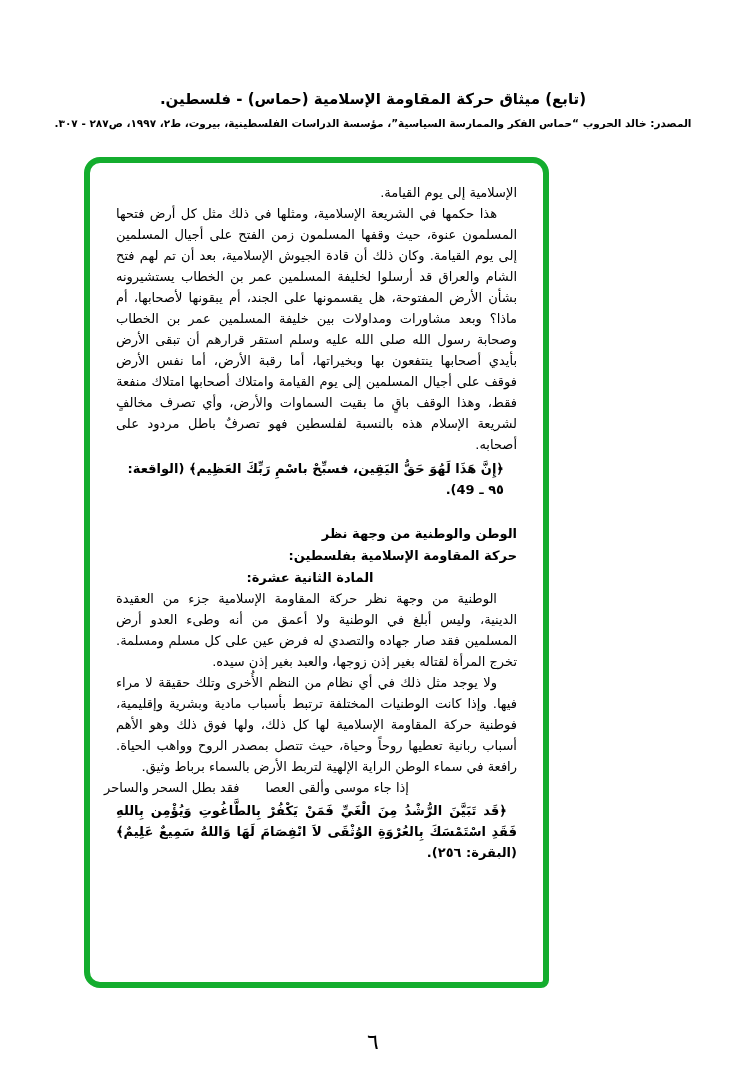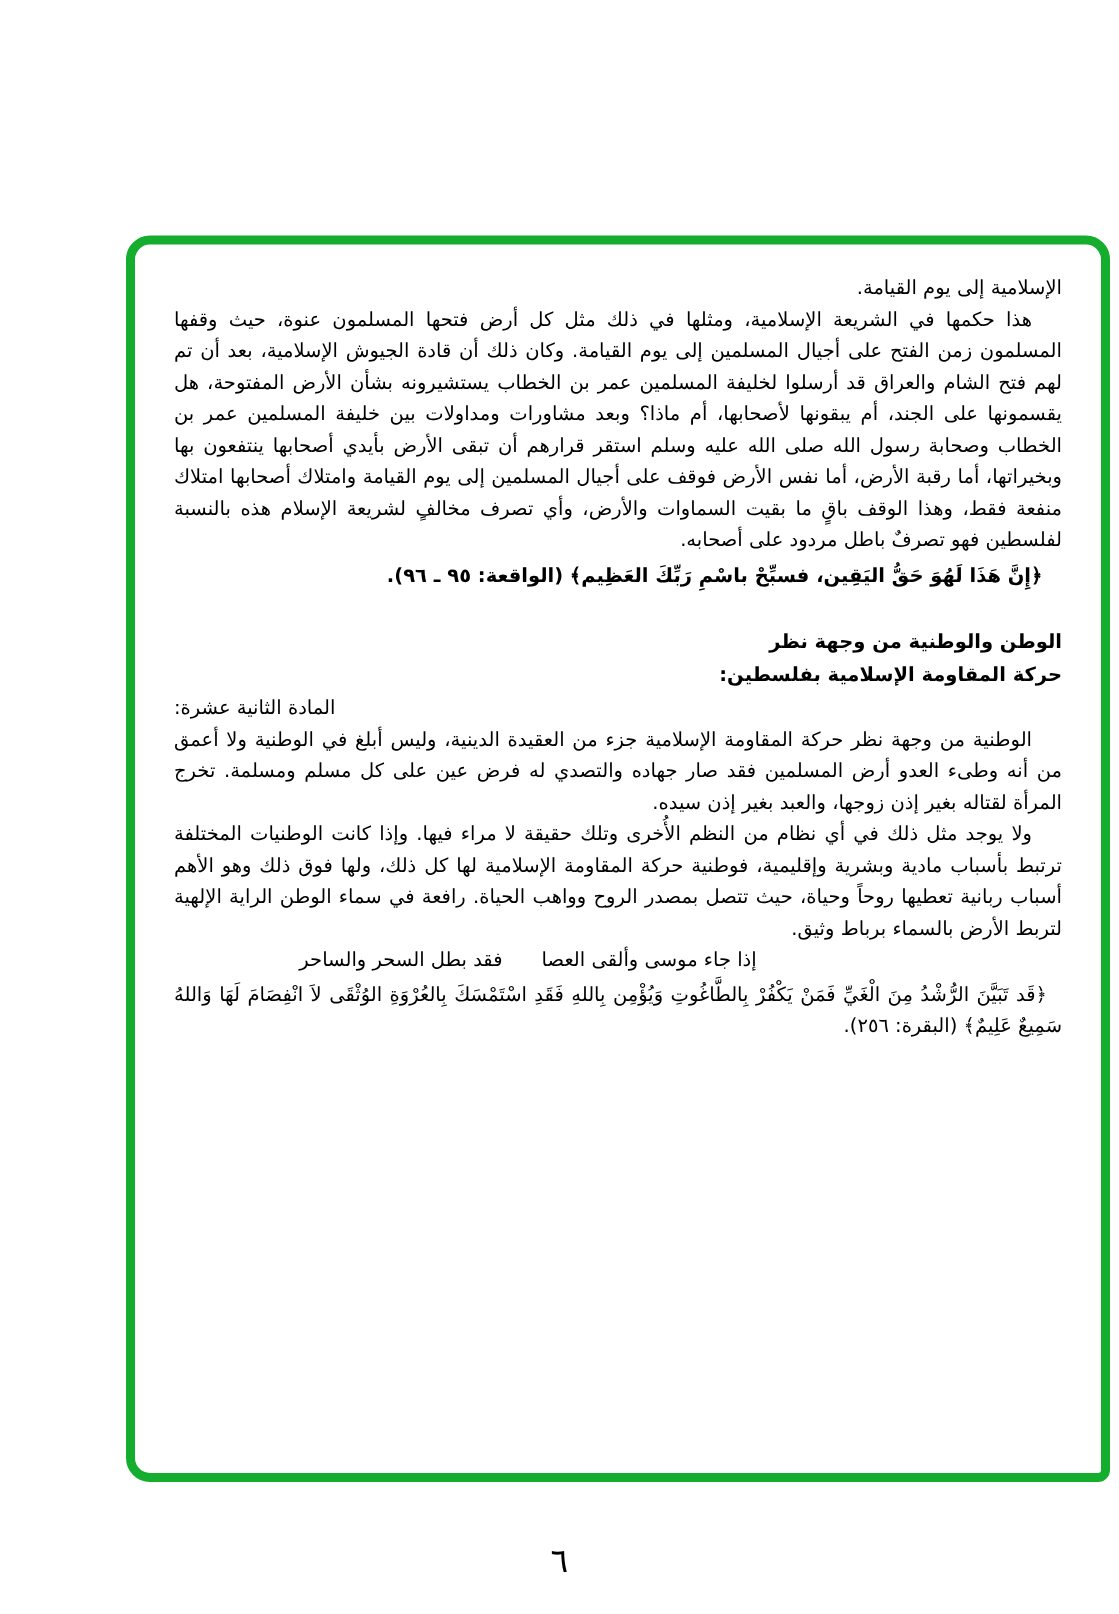--- a/index.html
+++ b/index.html
@@ -55,6 +55,10 @@
 
 <div class="page">
 
+  <div class="header">
+    <div class="header-title">(تابع) ميثاق حركة المقاومة الإسلامية (حماس) - فلسطين.</div>
+    <div class="header-source">المصدر: خالد الحروب “حماس الفكر والممارسة السياسية”، مؤسسة الدراسات الفلسطينية، بيروت، ط٢، ١٩٩٧، ص٢٨٧ - ٣٠٧.</div>
+  </div>
 
   <div class="charter-box" style="border-color: rgb(20, 173, 46);">
     <div class="charter-body">

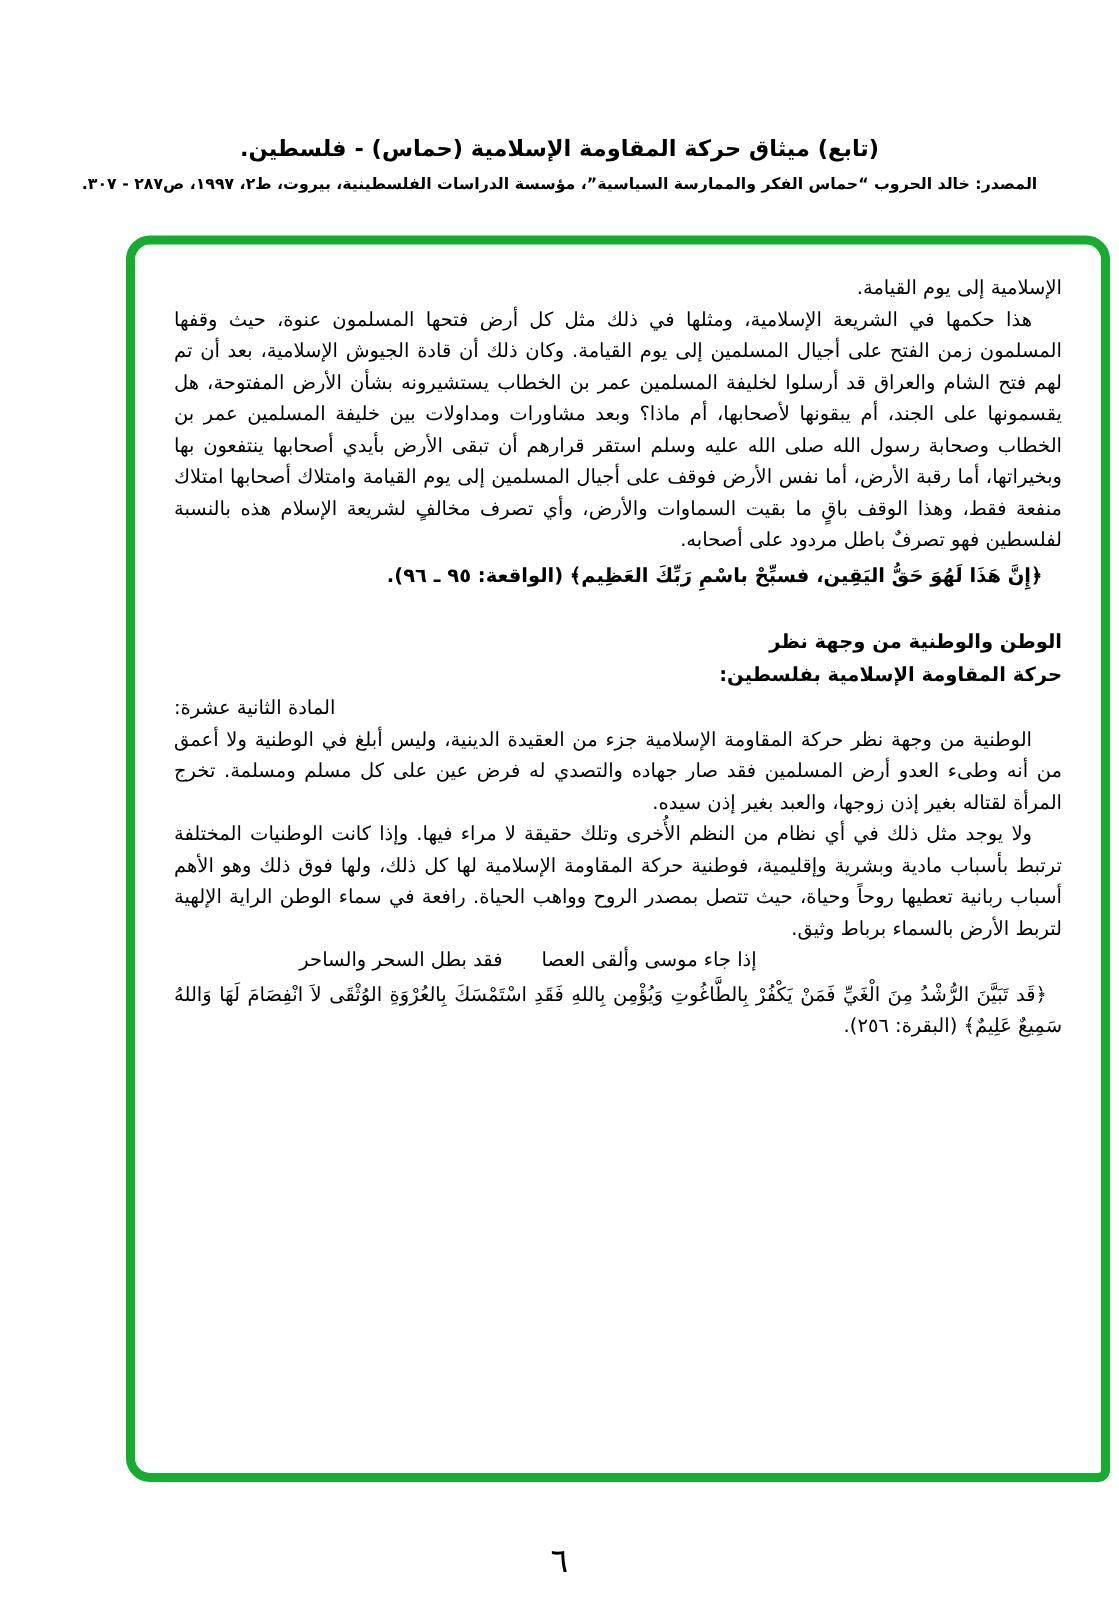--- a/index.html
+++ b/index.html
@@ -22,7 +22,7 @@
   .charter-box {
     position:absolute;
     top:157px; left:84px;
-    width:656px; height:831px;
+    width:465px; height:831px;
     border:6px solid #14ad2e;
     border-radius:16px 16px 8px 16px;
     padding:19px 26px 0 26px;

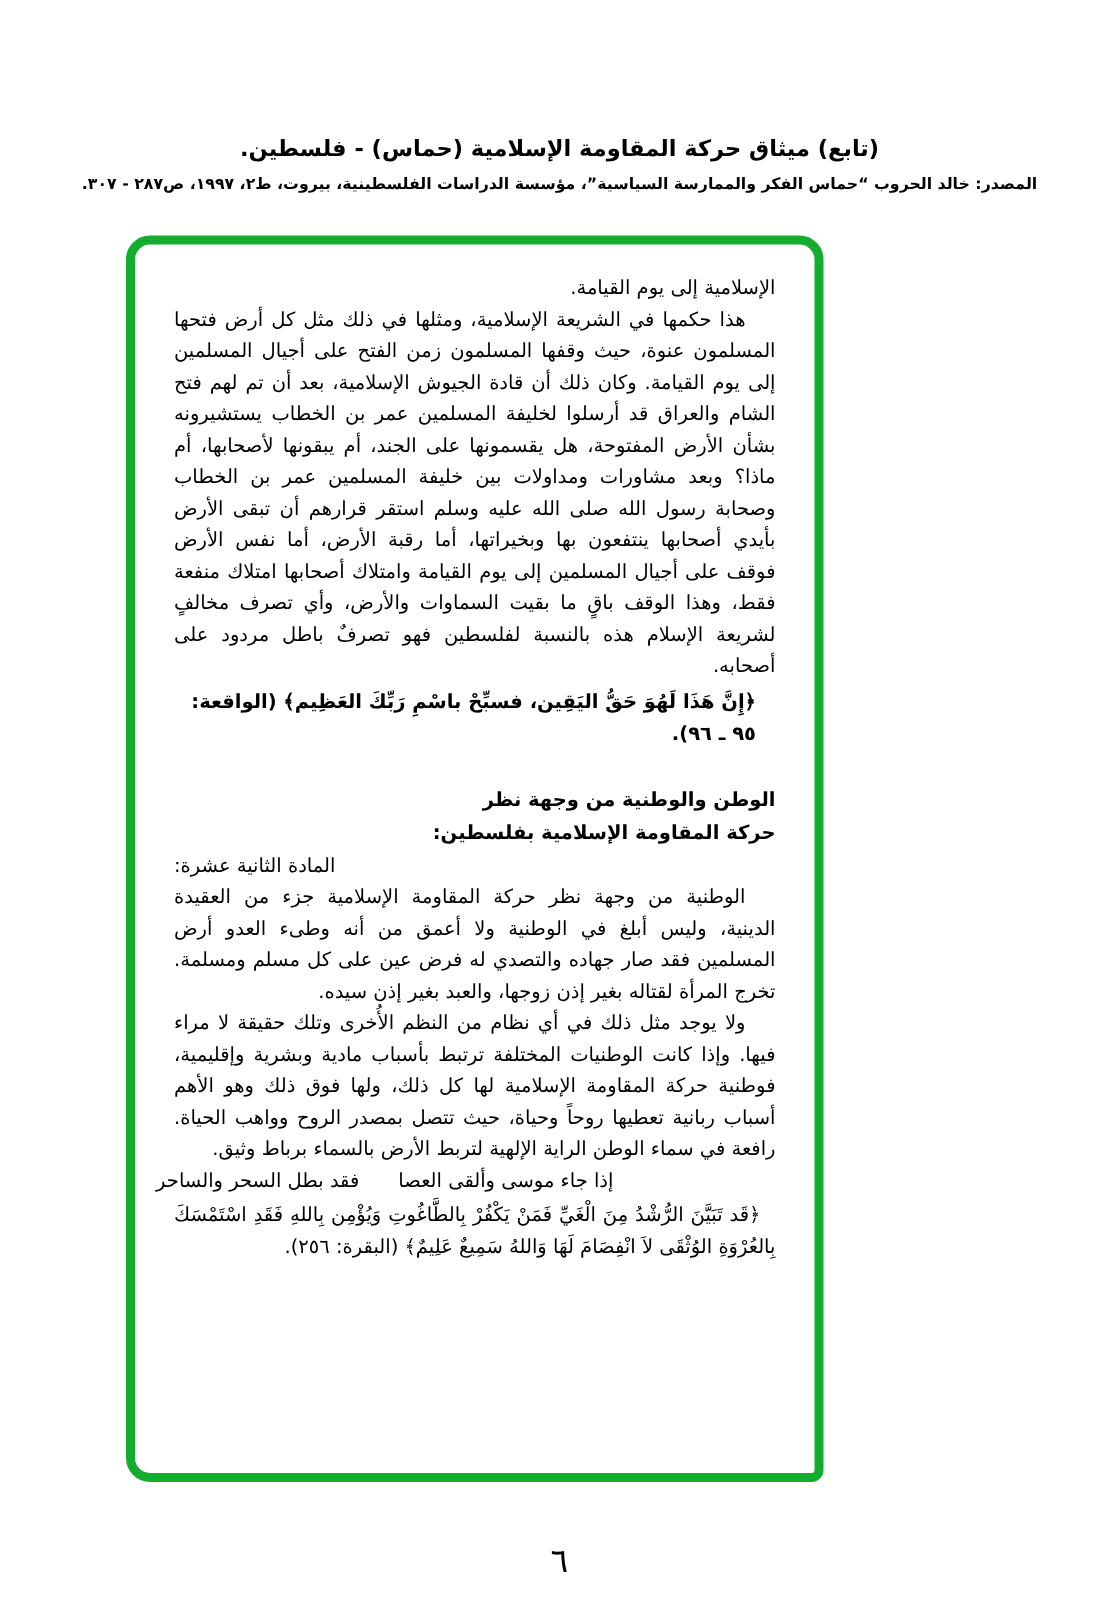--- a/index.html
+++ b/index.html
@@ -64,7 +64,7 @@
     <div class="charter-body">
         <div class="block continuation">الإسلامية إلى يوم القيامة.</div>
         <div class="block paragraph">هذا حكمها في الشريعة الإسلامية، ومثلها في ذلك مثل كل أرض فتحها المسلمون عنوة، حيث وقفها المسلمون زمن الفتح على أجيال المسلمين إلى يوم القيامة. وكان ذلك أن قادة الجيوش الإسلامية، بعد أن تم لهم فتح الشام والعراق قد أرسلوا لخليفة المسلمين عمر بن الخطاب يستشيرونه بشأن الأرض المفتوحة، هل يقسمونها على الجند، أم يبقونها لأصحابها، أم ماذا؟ وبعد مشاورات ومداولات بين خليفة المسلمين عمر بن الخطاب وصحابة رسول الله صلى الله عليه وسلم استقر قرارهم أن تبقى الأرض بأيدي أصحابها ينتفعون بها وبخيراتها، أما رقبة الأرض، أما نفس الأرض فوقف على أجيال المسلمين إلى يوم القيامة وامتلاك أصحابها امتلاك منفعة فقط، وهذا الوقف باقٍ ما بقيت السماوات والأرض، وأي تصرف مخالفٍ لشريعة الإسلام هذه بالنسبة لفلسطين فهو تصرفٌ باطل مردود على أصحابه.</div>
-        <div class="block quran-inline">﴿إِنَّ هَذَا لَهُوَ حَقُّ اليَقِين، فسبِّحْ باسْمِ رَبِّكَ العَظِيم﴾ (الواقعة: ٩٥ ـ ٩٦).</div>
+        <div class="block quran-inline">﴿إِنَّ هَذَا لَهُوَ حَقُّ اليَقِين، فسبِّحْ باسْمِ رَبِّكَ العَظِيم﴾ (الواقعة: ٩٥ ـ 49).</div>
         <div class="block spacer"></div>
         <div class="block heading">الوطن والوطنية من وجهة نظر</div>
         <div class="block heading">حركة المقاومة الإسلامية بفلسطين:</div>

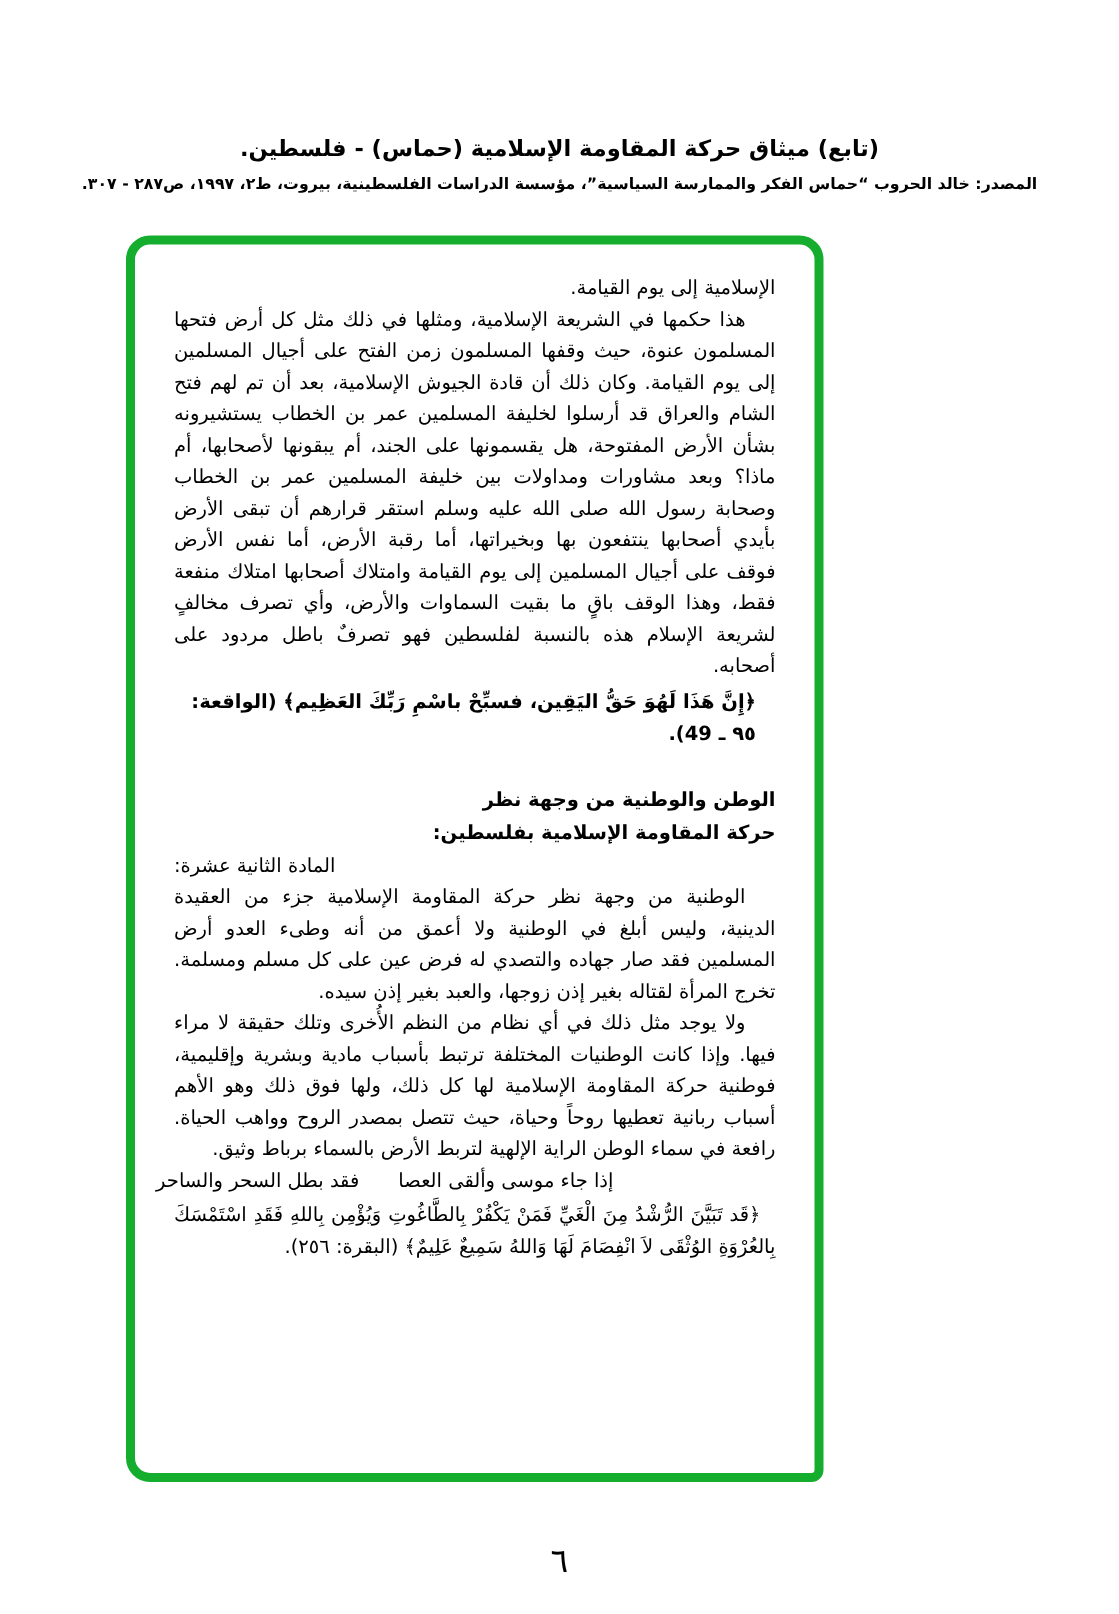--- a/index.html
+++ b/index.html
@@ -36,7 +36,7 @@
   .block.quran-inline { font-weight:bold; text-align:right; padding-right:13px; margin:3px 0 1px 0; }
   .block.quran-block { font-weight:normal; text-indent:10px; margin:2px 0 1px 0; }
   .block.heading { font-weight:bold; text-align:right; margin-top:1px; }
-  .block.article { font-weight:normal; text-align:left; padding-right:13px; margin-top:1px; }
+  .block.article { font-weight:bold; text-align:center; padding-right:13px; margin-top:1px; }
   .block.couplet {
     display:flex; justify-content:center; gap:26px;
     text-align:center; margin-left:0; margin-right:120px;

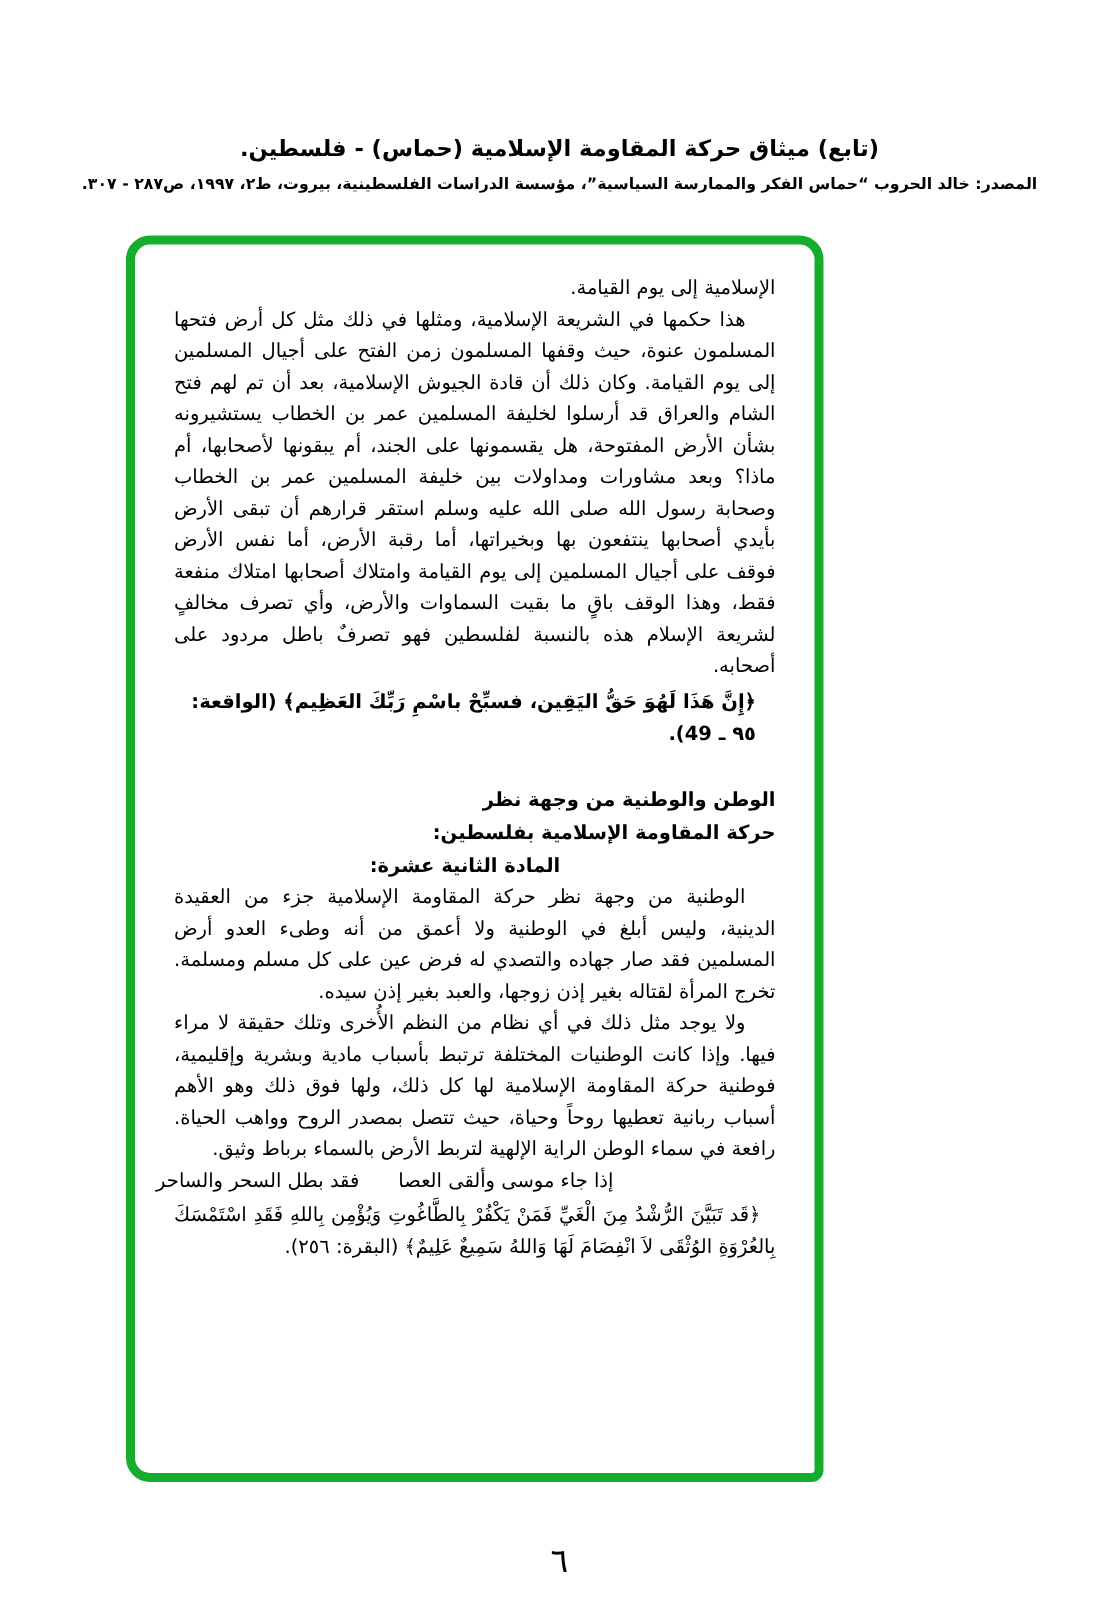--- a/index.html
+++ b/index.html
@@ -34,7 +34,7 @@
   .block.continuation { text-align:right; }
   .block.paragraph { text-indent:20px; }
   .block.quran-inline { font-weight:bold; text-align:right; padding-right:13px; margin:3px 0 1px 0; }
-  .block.quran-block { font-weight:normal; text-indent:10px; margin:2px 0 1px 0; }
+  .block.quran-block { font-weight:bold; text-indent:10px; margin:2px 0 1px 0; }
   .block.heading { font-weight:bold; text-align:right; margin-top:1px; }
   .block.article { font-weight:bold; text-align:center; padding-right:13px; margin-top:1px; }
   .block.couplet {

